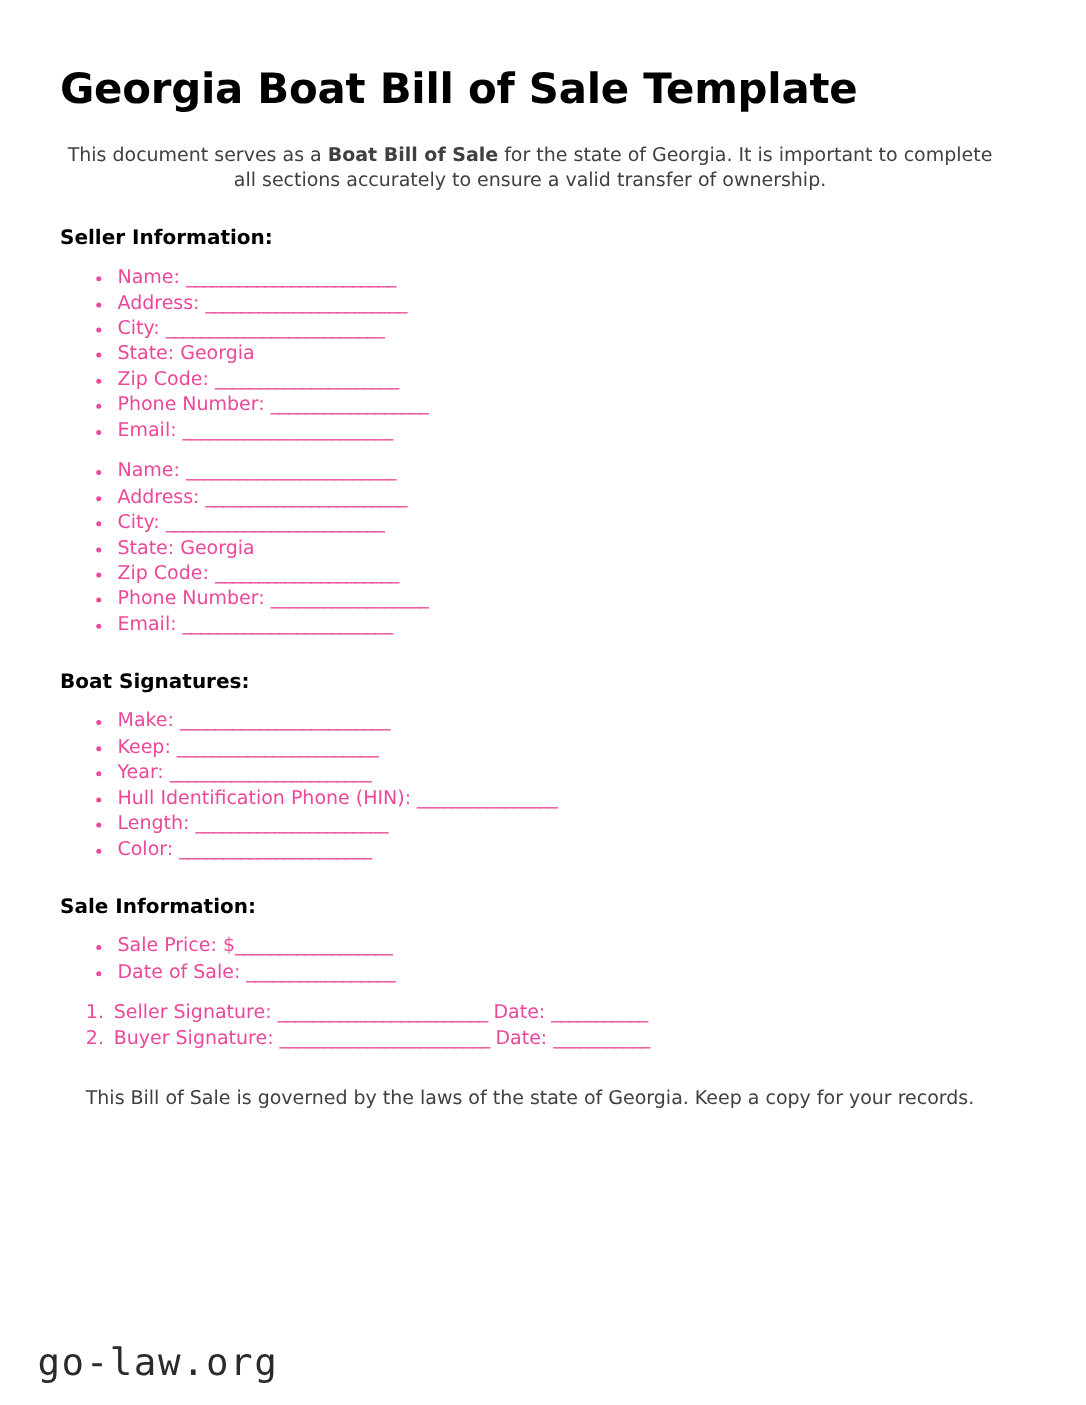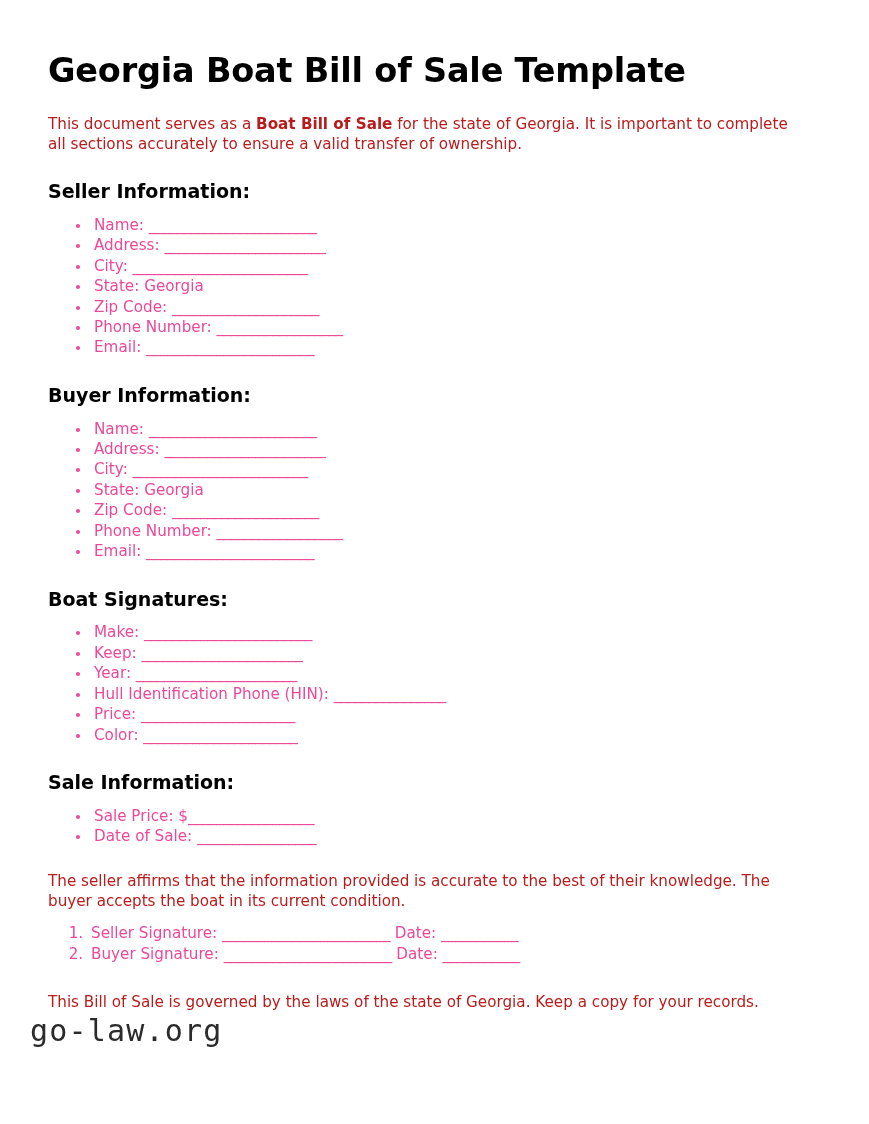--- a/index.html
+++ b/index.html
@@ -41,8 +41,9 @@
     font-size: 15.2px;
     line-height: 1.33;
     margin: 24px 0 0 0;
-    color: #b91c1c;
+    color: #404040;
     max-width: 752px;
+    text-align: center;
   }
   p.para.tight {
     margin-top: 28px;

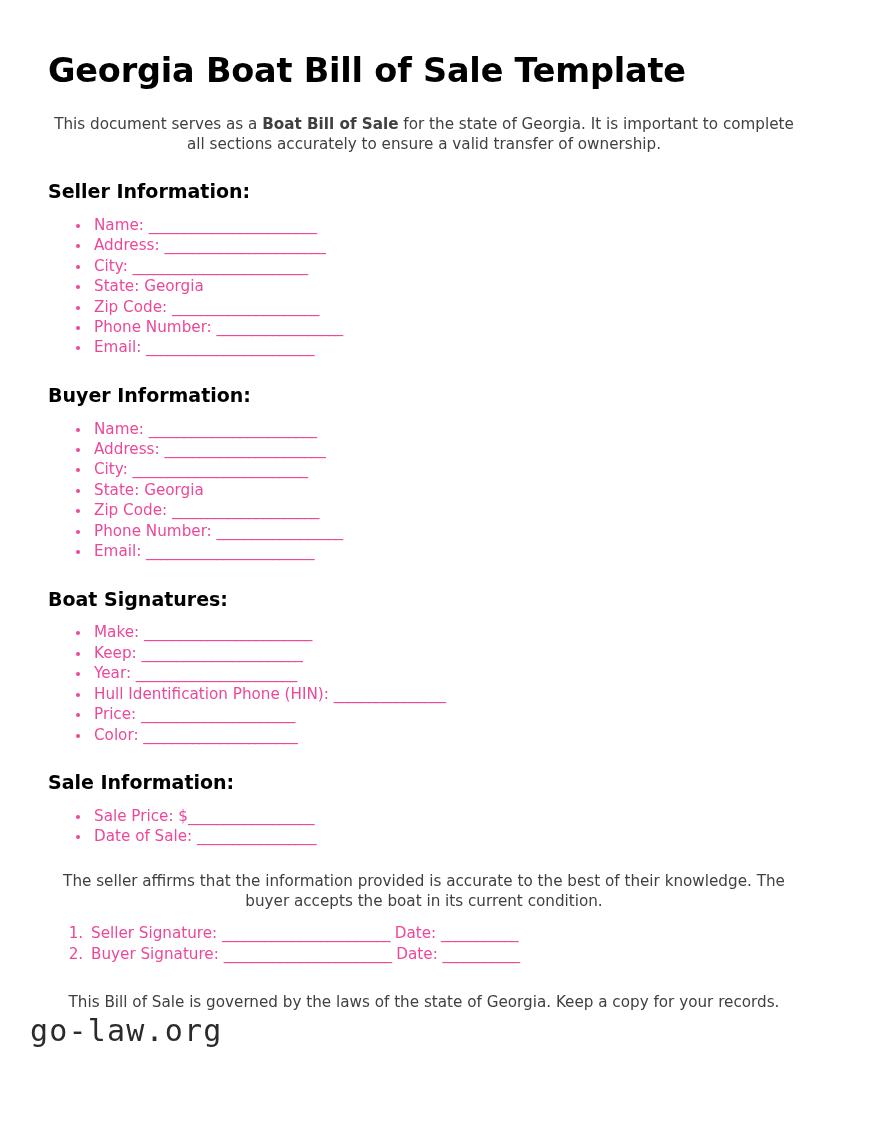--- a/index.html
+++ b/index.html
@@ -51,7 +51,7 @@
   p.para b { font-weight: bold; }
 
   h2.section-head {
-    font-size: 19px;
+    font-size: 16px;
     font-weight: bold;
     margin: 26px 0 0 0;
     line-height: 1.2;

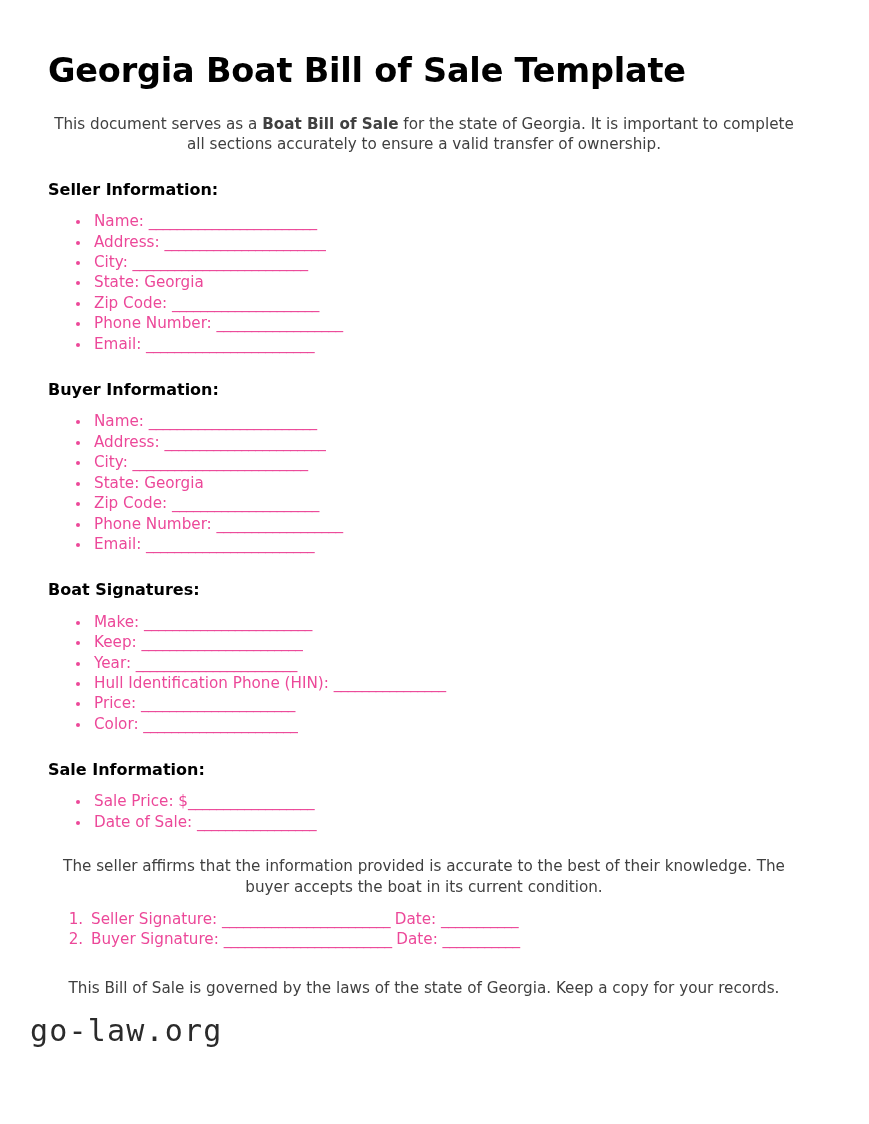--- a/index.html
+++ b/index.html
@@ -111,7 +111,6 @@
       <li><span>Email: </span><span class="blank">________________________</span></li>
     </ul>
 
-    <h2 class="section-head">Buyer Information:</h2>
     <ul class="fields">
       <li><span>Name: </span><span class="blank">________________________</span></li>
       <li><span>Address: </span><span class="blank">_______________________</span></li>

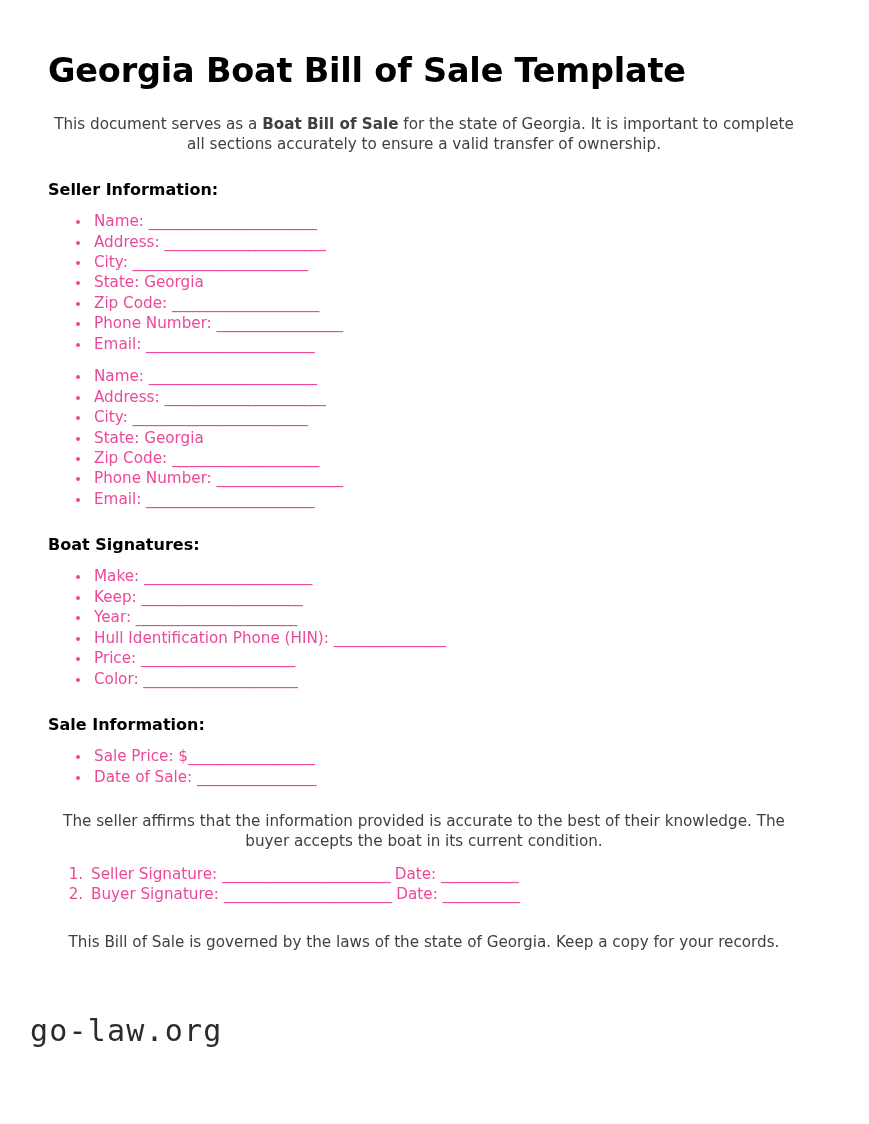--- a/index.html
+++ b/index.html
@@ -127,7 +127,7 @@
       <li><span>Keep: </span><span class="blank">_______________________</span></li>
       <li><span>Year: </span><span class="blank">_______________________</span></li>
       <li><span>Hull Identification Phone (HIN): </span><span class="blank">________________</span></li>
-      <li><span>Price: </span><span class="blank">______________________</span></li>
+      <li><span>Length: </span><span class="blank">______________________</span></li>
       <li><span>Color: </span><span class="blank">______________________</span></li>
     </ul>
 

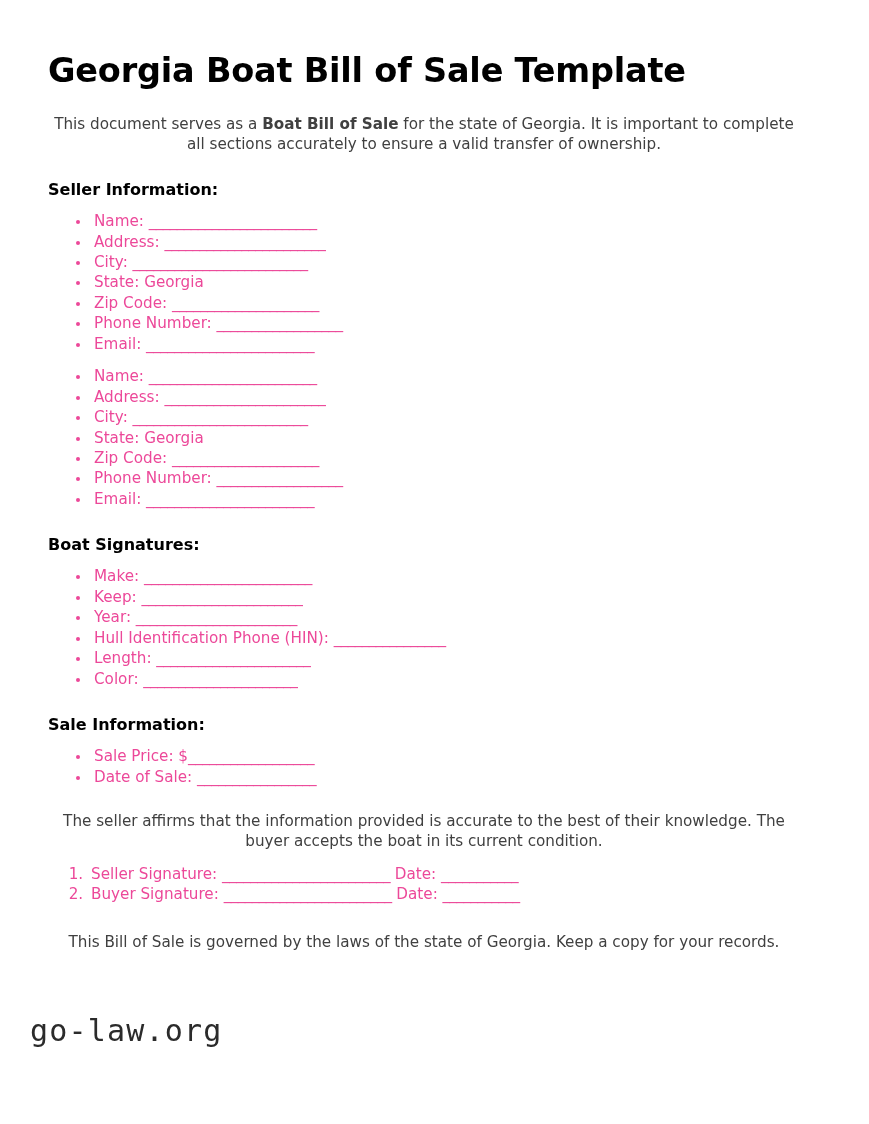--- a/index.html
+++ b/index.html
@@ -137,7 +137,6 @@
       <li><span>Date of Sale: </span><span class="blank">_________________</span></li>
     </ul>
 
-    <p class="para">The seller affirms that the information provided is accurate to the best of their knowledge. The buyer accepts the boat in its current condition.</p>
 
     <ol class="sigs">
       <li><span>Seller Signature: </span><span class="blank">________________________</span><span> Date: </span><span class="blank">___________</span></li>

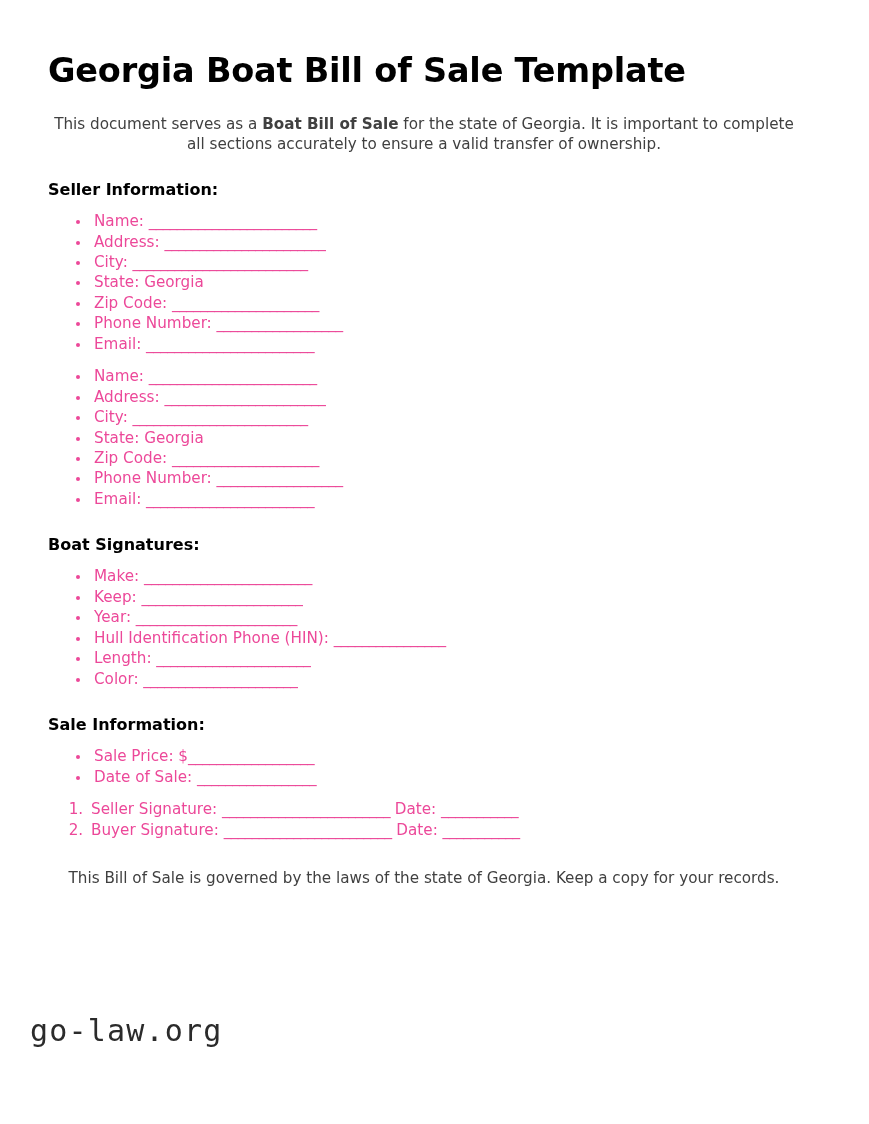--- a/index.html
+++ b/index.html
@@ -81,7 +81,7 @@
   .watermark {
     position: absolute;
     left: 30px;
-    top: 1016px;
+    top: 1076px;
     font-family: "DejaVu Sans Mono", monospace;
     font-size: 30px;
     letter-spacing: 1.2px;

